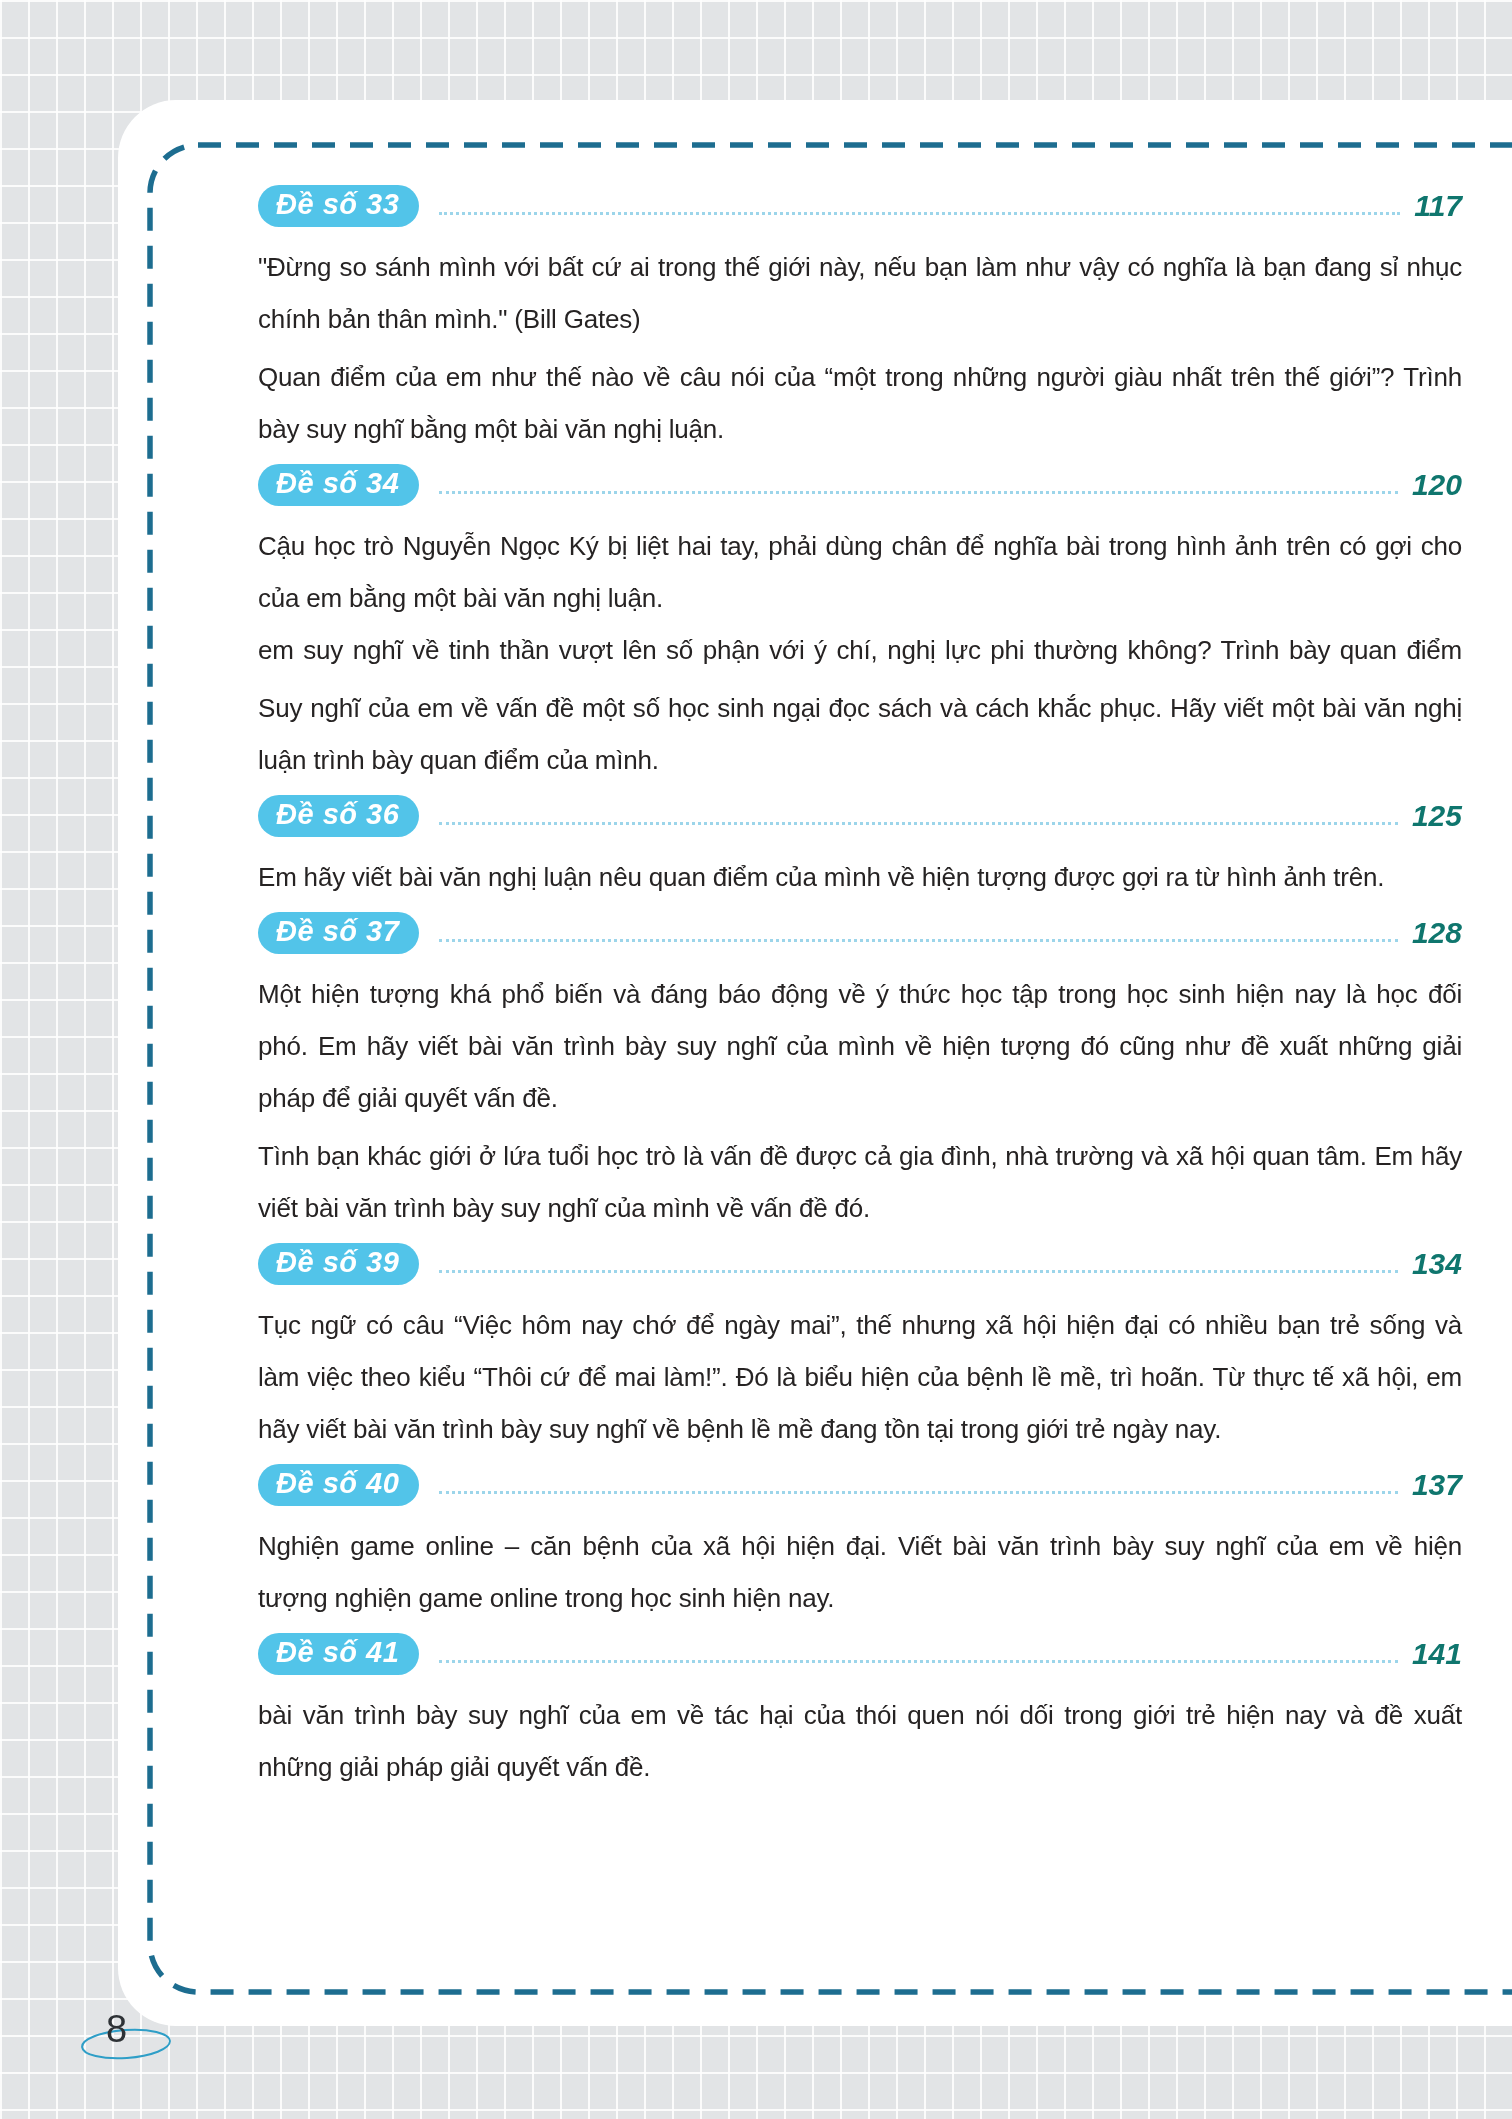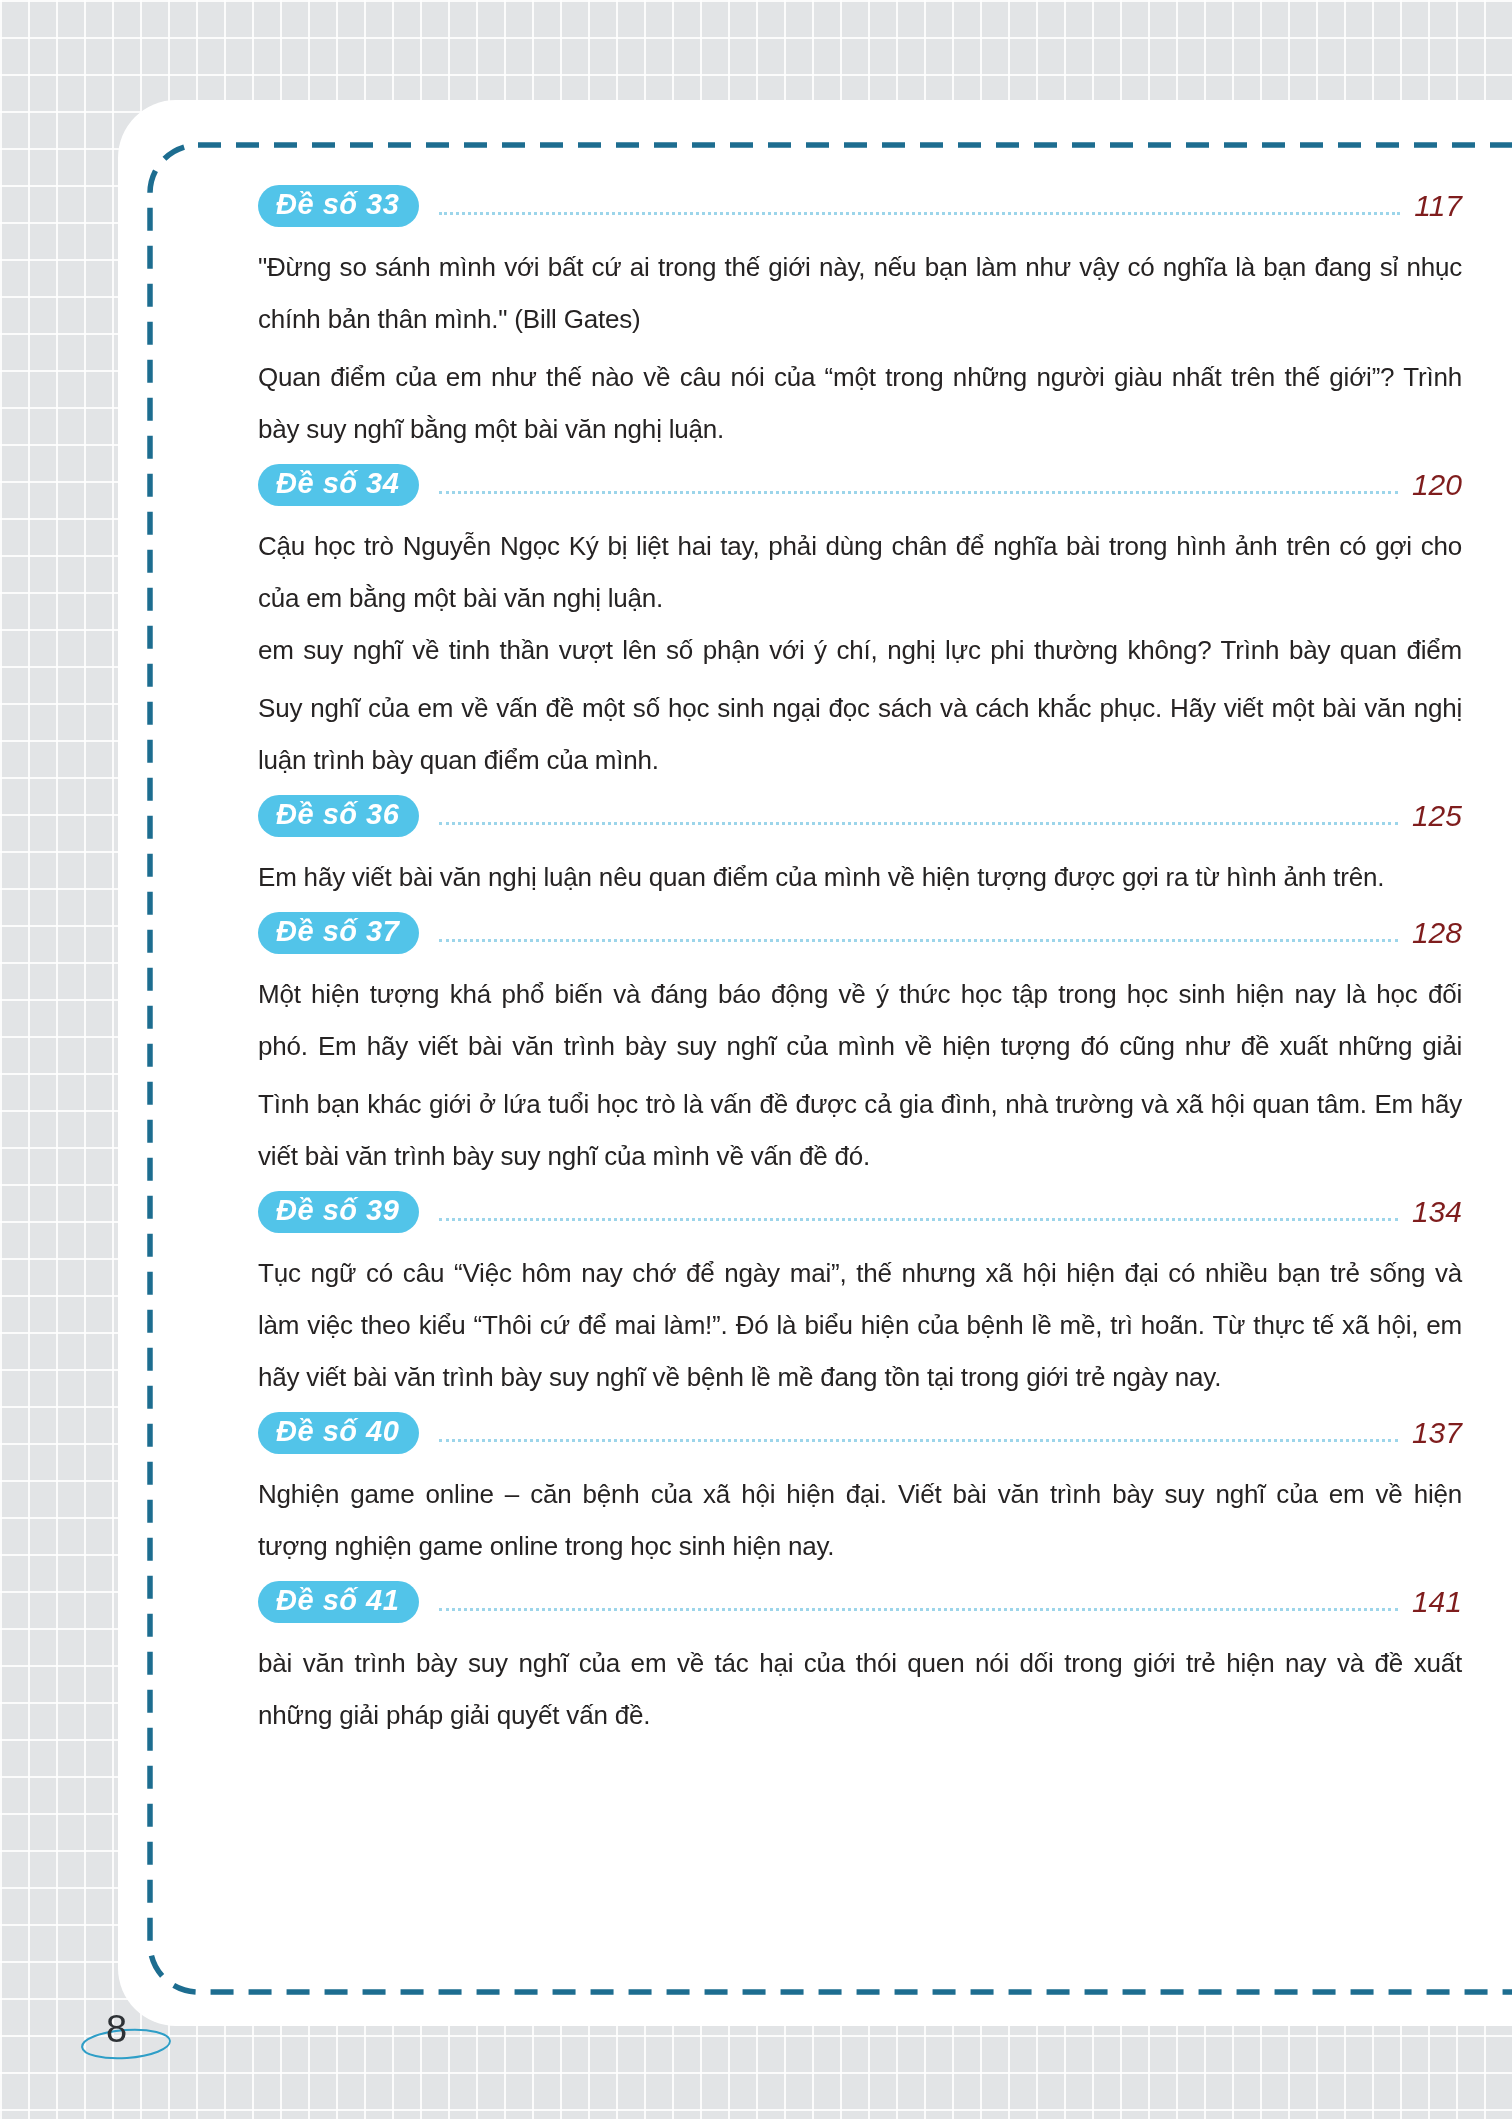--- a/index.html
+++ b/index.html
@@ -35,8 +35,8 @@
     border-bottom:3px dotted #9cd5ea;
   }
   .pagenum {
-    flex:0 0 auto; color:#7f1d1d;
-    font-size:30px; font-style:italic; font-weight:normal;
+    flex:0 0 auto; color:#0f766e;
+    font-size:30px; font-style:italic; font-weight:bold;
   }
   .para { margin:0 0 6px 0; }
   .para:last-child { margin-bottom:0; }

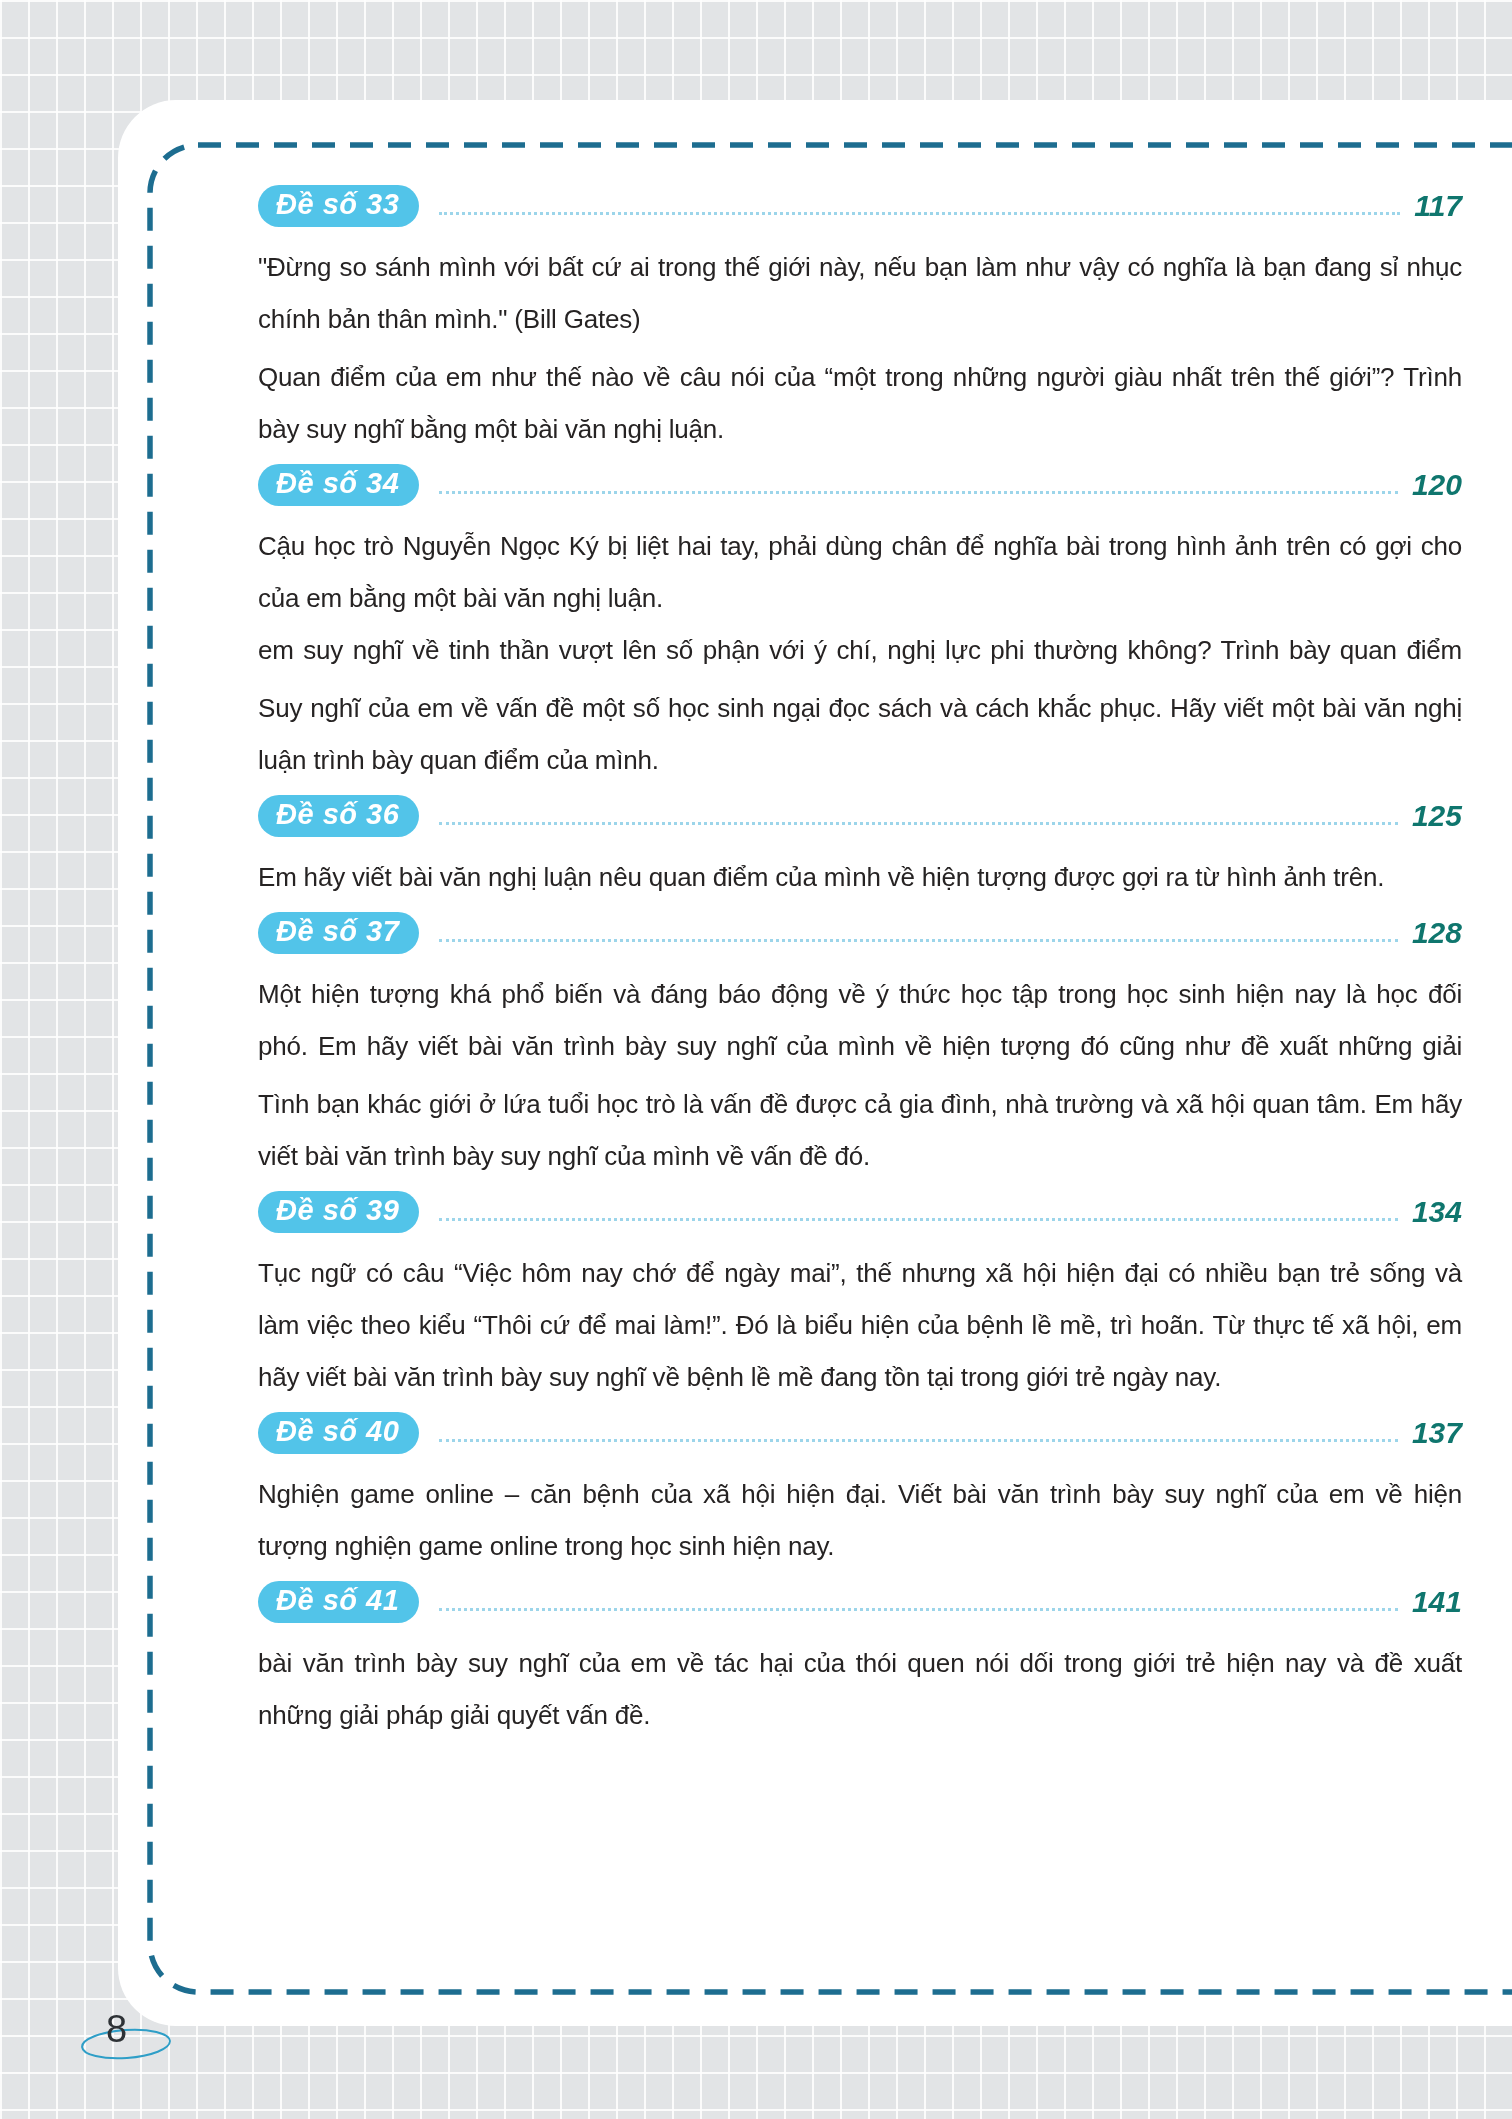--- a/index.html
+++ b/index.html
@@ -128,6 +128,7 @@
   <div class="para">
         <div class="pline">Một hiện tượng khá phổ biến và đáng báo động về ý thức học tập trong học sinh hiện nay là học đối</div>
         <div class="pline">phó. Em hãy viết bài văn trình bày suy nghĩ của mình về hiện tượng đó cũng như đề xuất những giải</div>
+        <div class="pline last">pháp để giải quyết vấn đề.</div>
       </div>
     </div>
 

